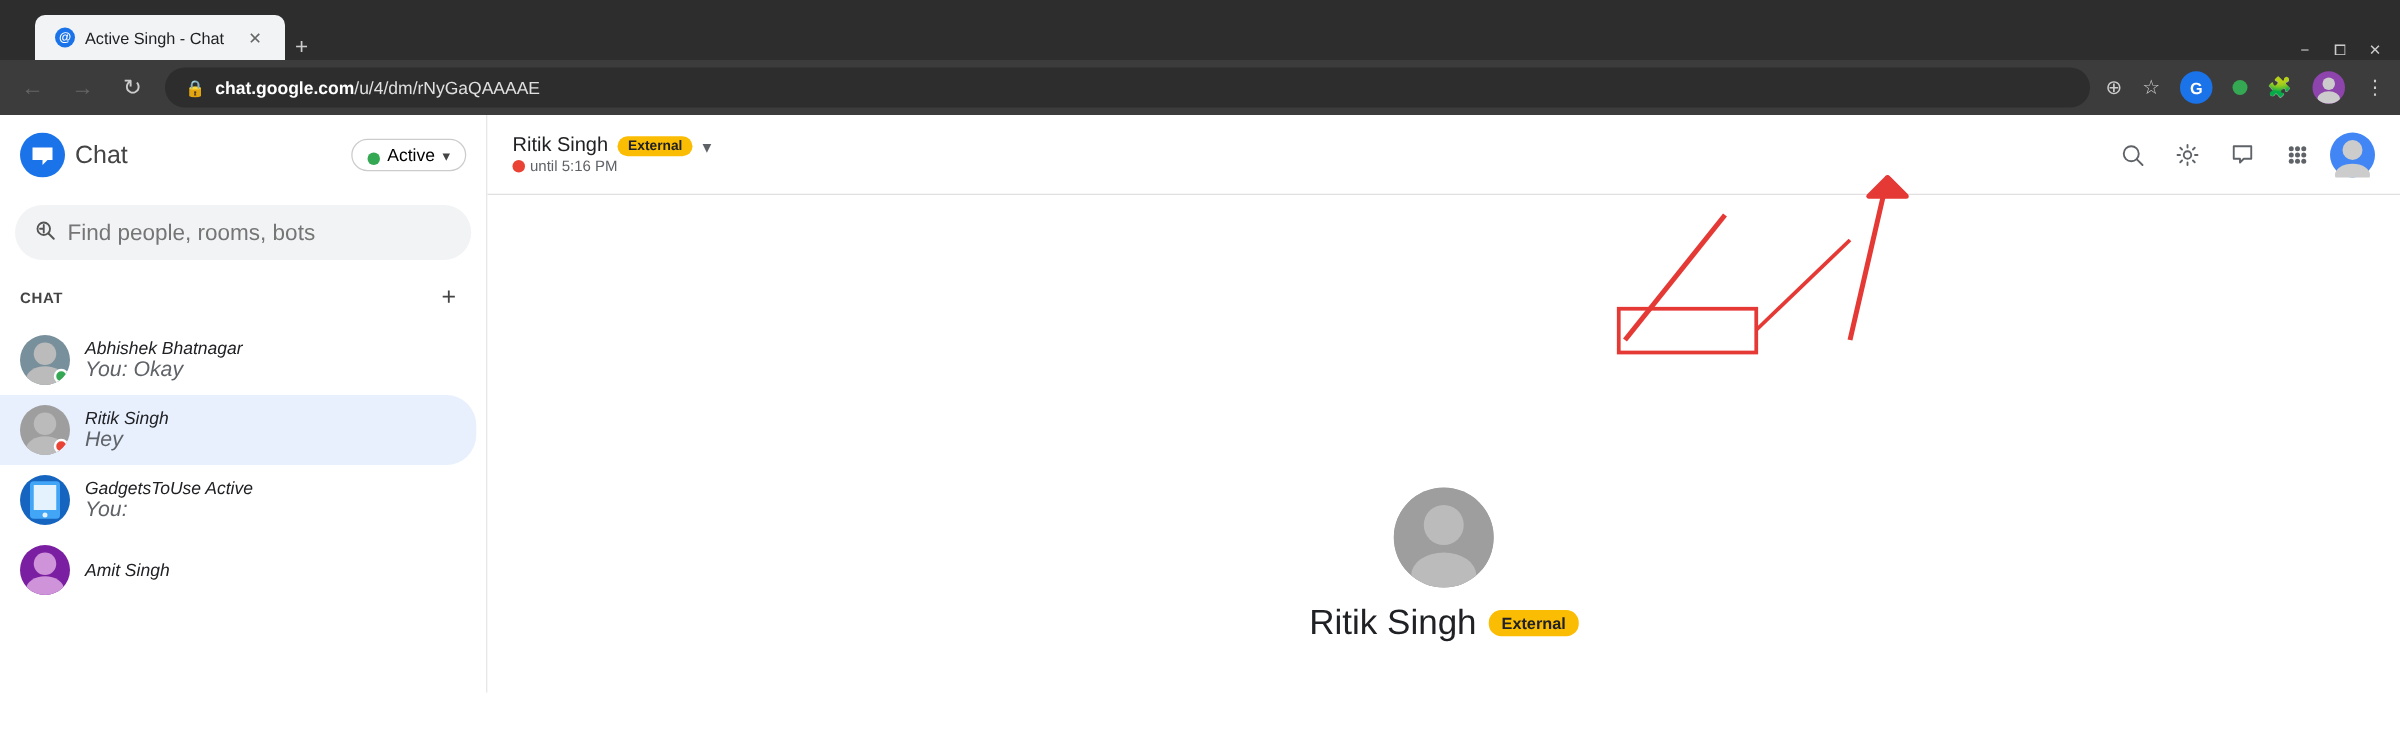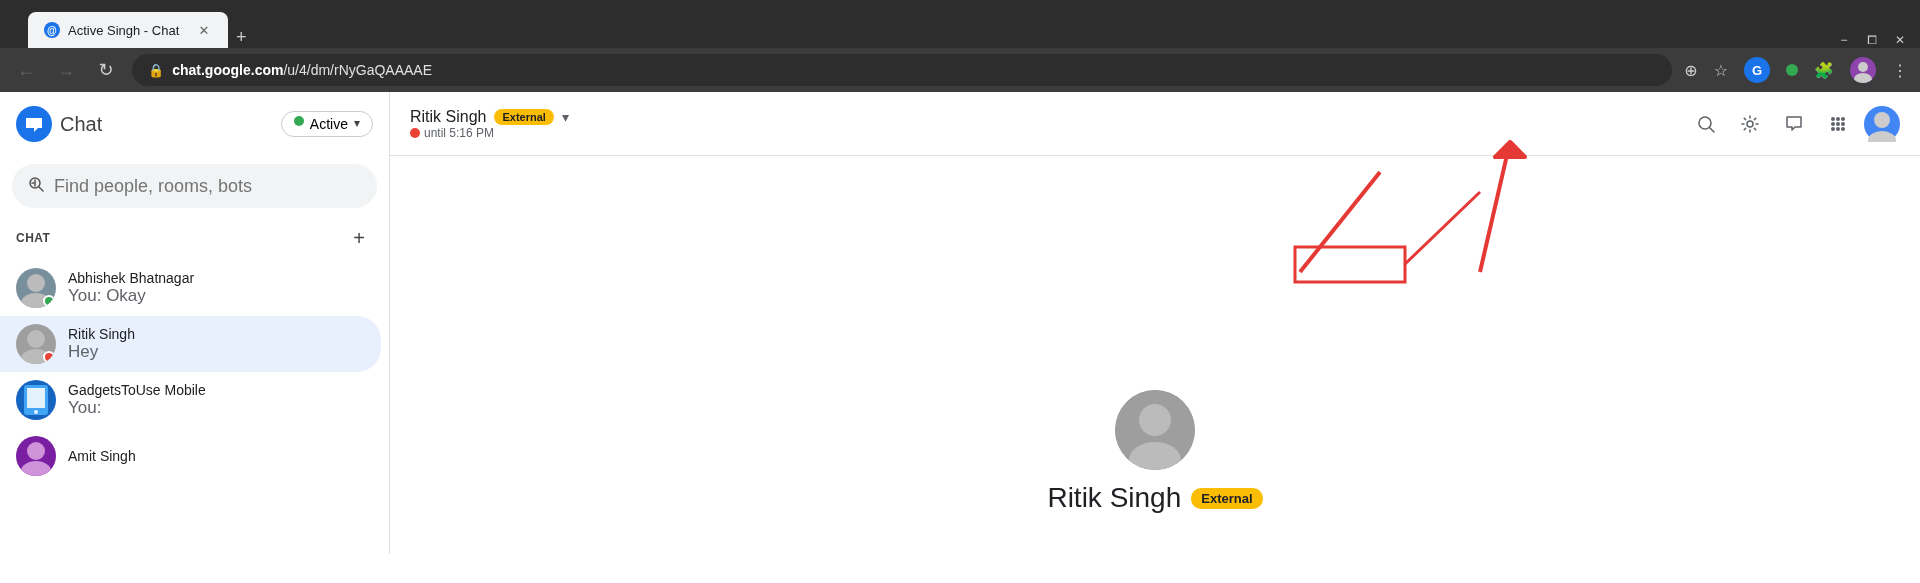--- a/index.html
+++ b/index.html
@@ -175,7 +175,7 @@
     .active-btn {
       margin-left: auto;
       display: flex;
-      align-items: flex-start;
+      align-items: flex-end;
       gap: 6px;
       border: 1px solid #ccc;
       border-radius: 20px;

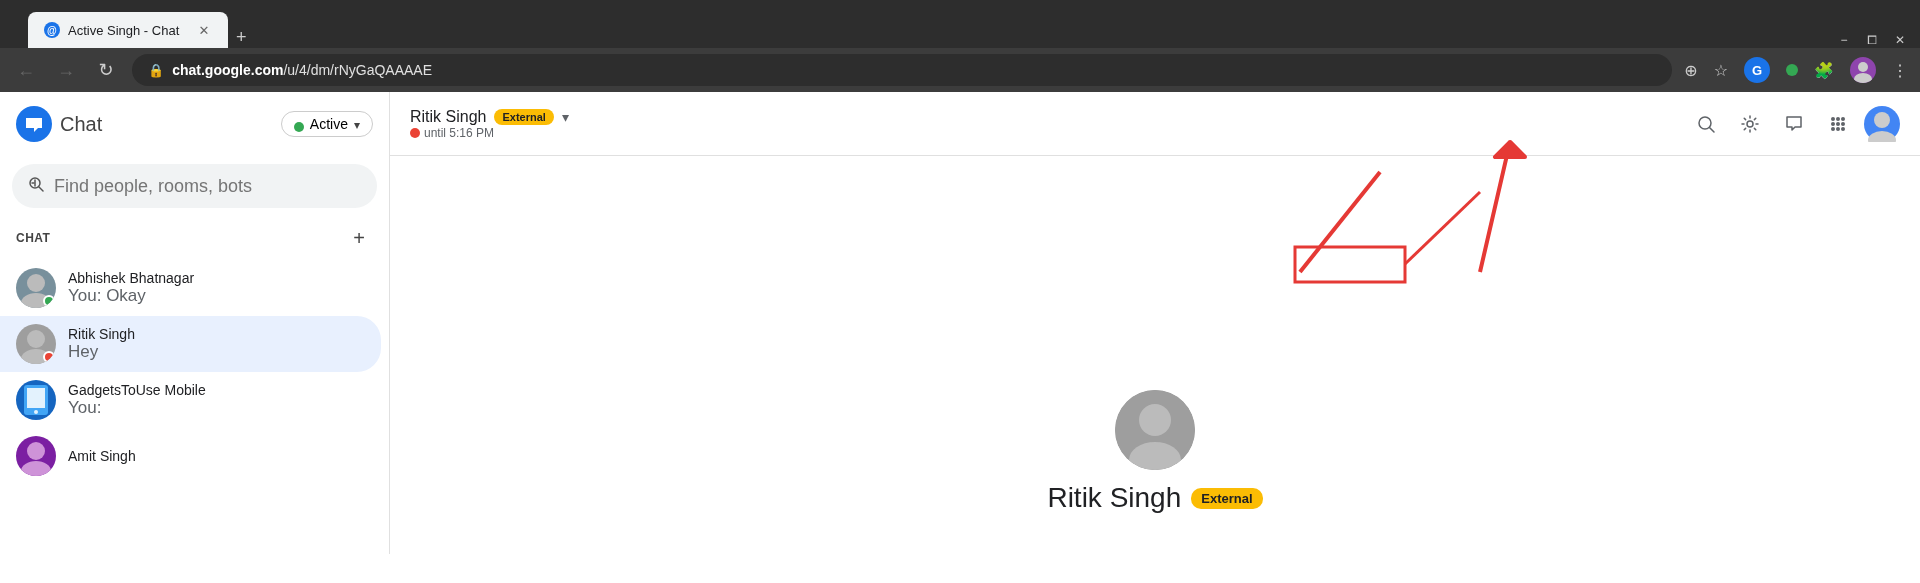--- a/index.html
+++ b/index.html
@@ -272,7 +272,7 @@
     }
     .status-dnd { background: #ea4335; }
     .status-active { background: #34a853; }
-    .chat-info { flex: 1; min-width: 0; }
+    .chat-info { flex: 1; min-width: 0; font-style: italic; }
     .chat-name { font-size: 14px; font-weight: 500; color: #202124; }
     .chat-preview { font-size: 17px; color: #5f6368; white-space: nowrap; overflow: hidden; text-overflow: ellipsis; }
 

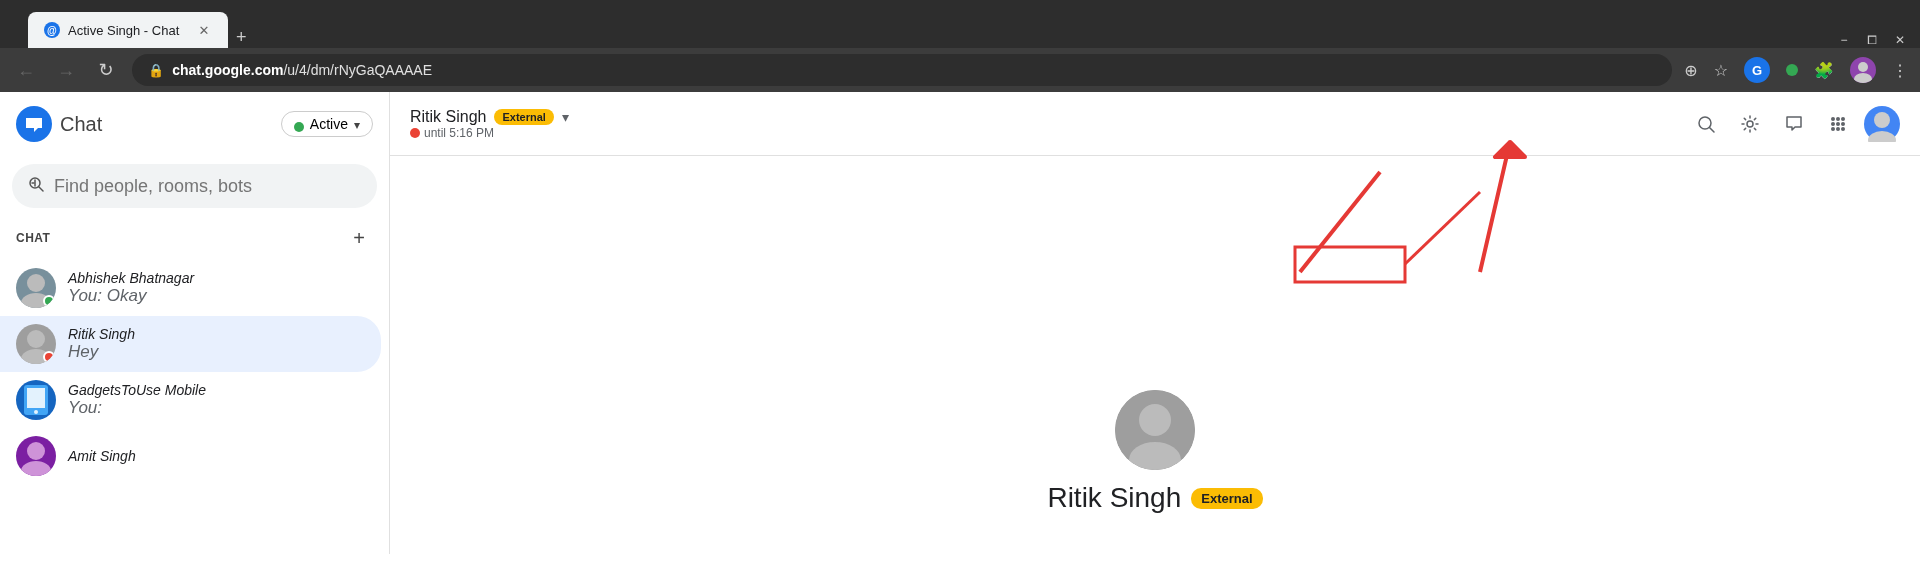--- a/index.html
+++ b/index.html
@@ -551,7 +551,7 @@
           </svg>
         </div>
         <div class="chat-info">
-          <div class="chat-name">GadgetsToUse Mobile</div>
+          <div class="chat-name">GadgetsToUse Active</div>
           <div class="chat-preview">You:</div>
         </div>
       </div>

